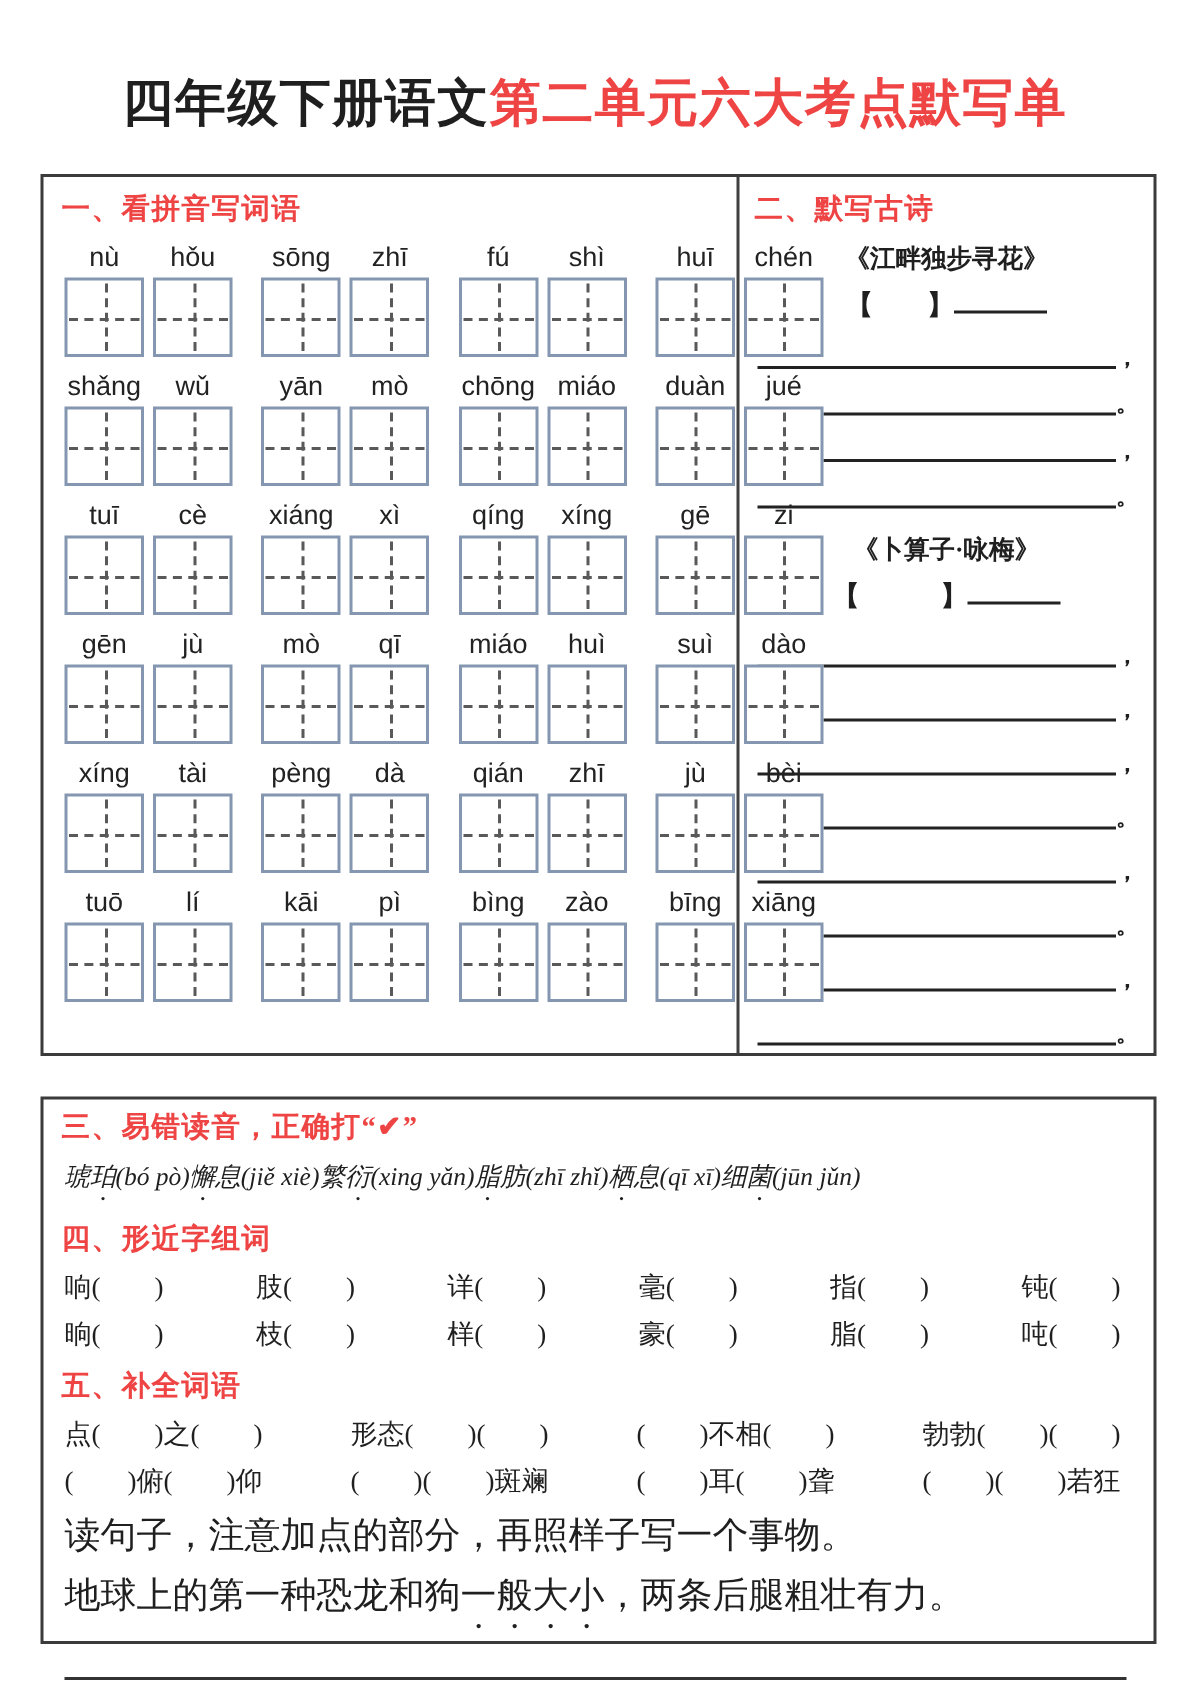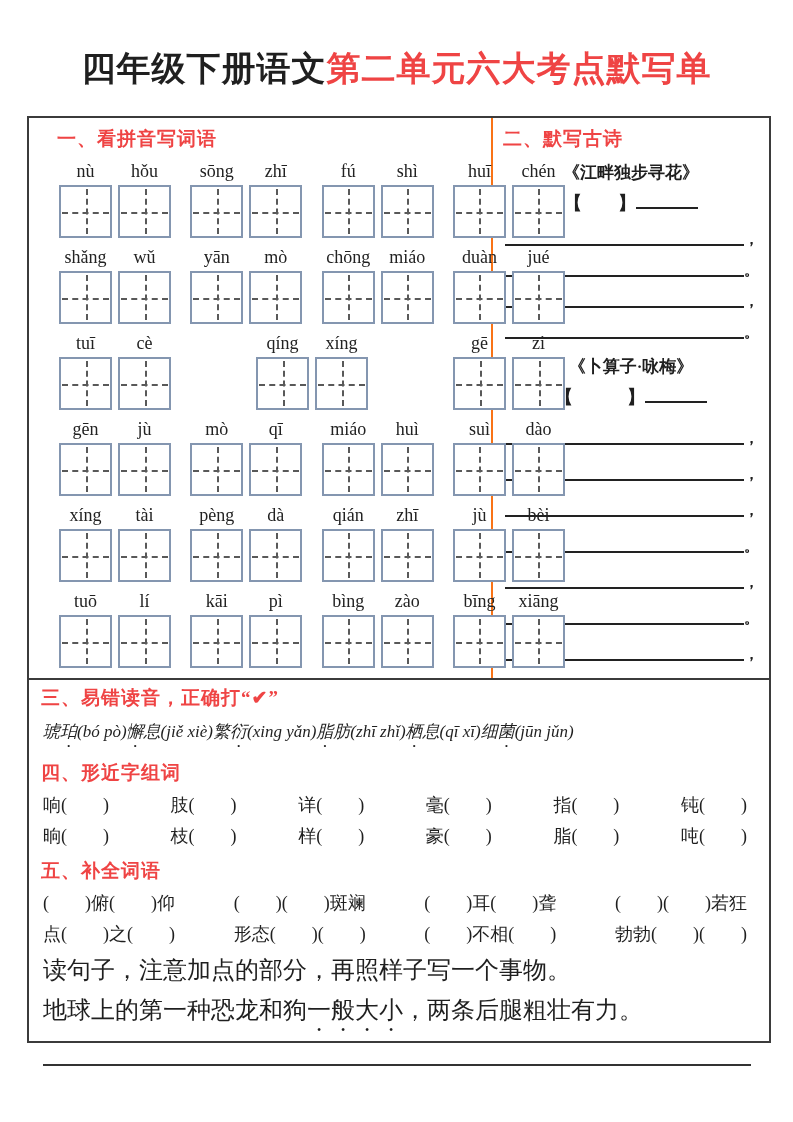--- a/index.html
+++ b/index.html
@@ -14,7 +14,7 @@
            border:2px solid #3b3b3b;box-sizing:border-box;display:flex;background:#fff;}
   .bottom-box{position:absolute;left:27px;top:678px;width:744px;height:365px;
               border:2px solid #3b3b3b;box-sizing:border-box;padding:5px 14px 0 12px;background:#fff;}
-  .col-left{width:464px;border-right:2px solid #f97316;box-sizing:border-box;padding:8px 0 0 28px;}
+  .col-left{width:464px;border-right:2px solid #404040;box-sizing:border-box;padding:8px 0 0 12px;}
   .col-right{flex:1;padding:8px 10px 16px 10px;box-sizing:border-box;}
   h3{margin:0;font-size:19px;font-weight:bold;letter-spacing:1px;}
   

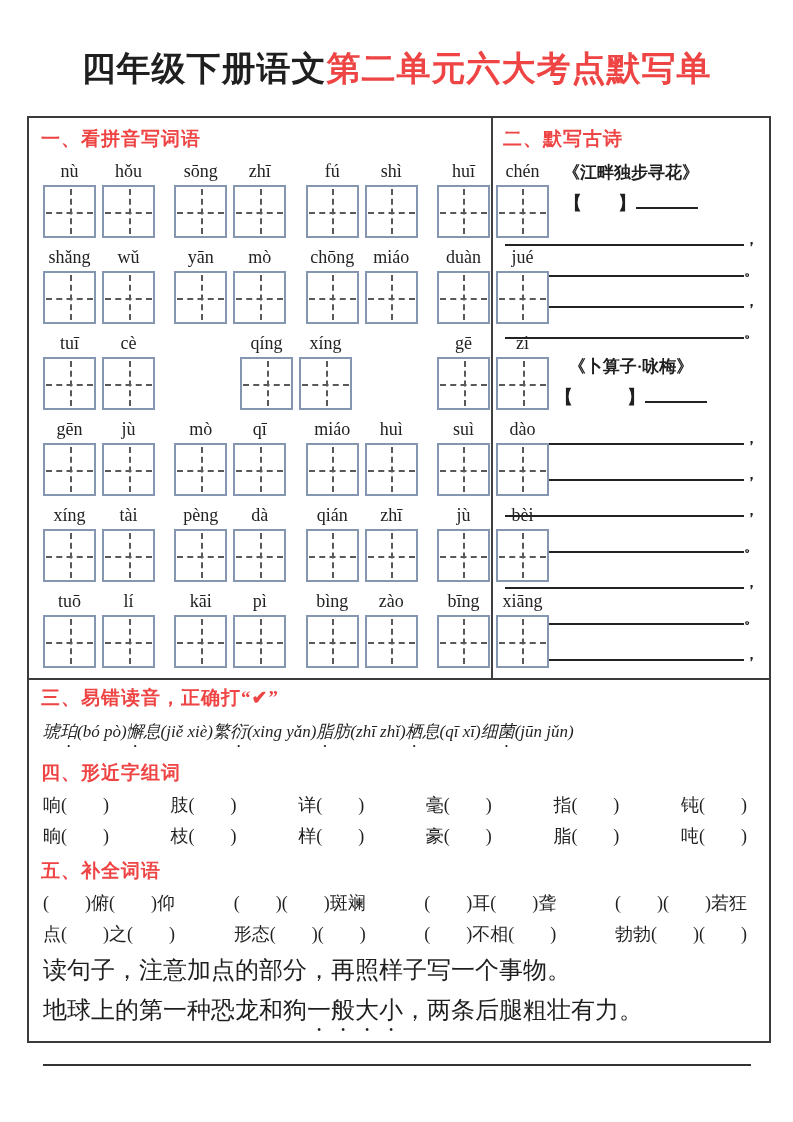--- a/index.html
+++ b/index.html
@@ -21,7 +21,7 @@
   .py-rows{width:506px;margin-left:2px;}
   .py-row{display:flex;justify-content:space-between;margin-top:9px;}
   .grp{width:112px;}
-  .py{display:flex;gap:6px;margin-bottom:3px;font-family:Liberation Serif, serif;
+  .py{display:flex;gap:6px;margin-bottom:3px;font-family:Liberation Sans, sans-serif;
       font-size:18px;color:#222;}
   .py span{width:53px;text-align:center;white-space:nowrap;}
   .bx{display:flex;gap:6px;}

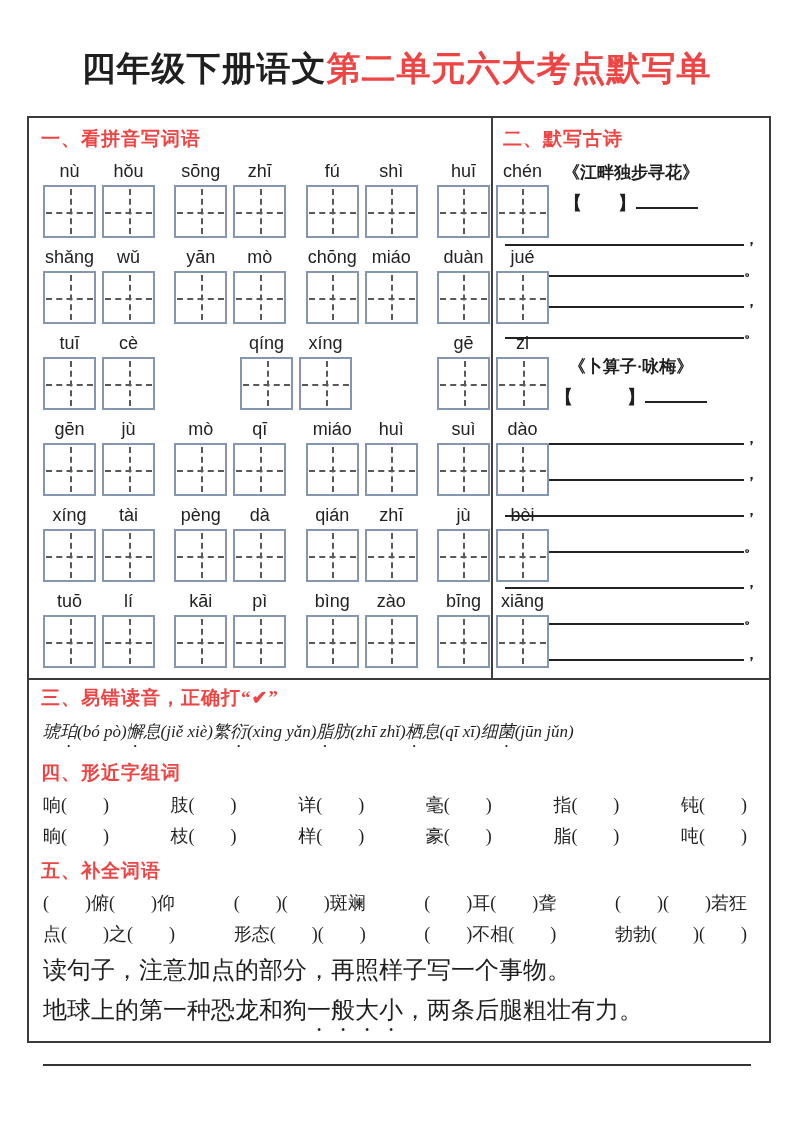--- a/index.html
+++ b/index.html
@@ -156,6 +156,16 @@
           </div>
         <div class="grp">
             <div class="py">
+              <span>xiáng</span>
+              <span>xì</span>
+            </div>
+            <div class="bx">
+              <div class="box"></div>
+              <div class="box"></div>
+            </div>
+          </div>
+        <div class="grp">
+            <div class="py">
               <span>qíng</span>
               <span>xíng</span>
             </div>

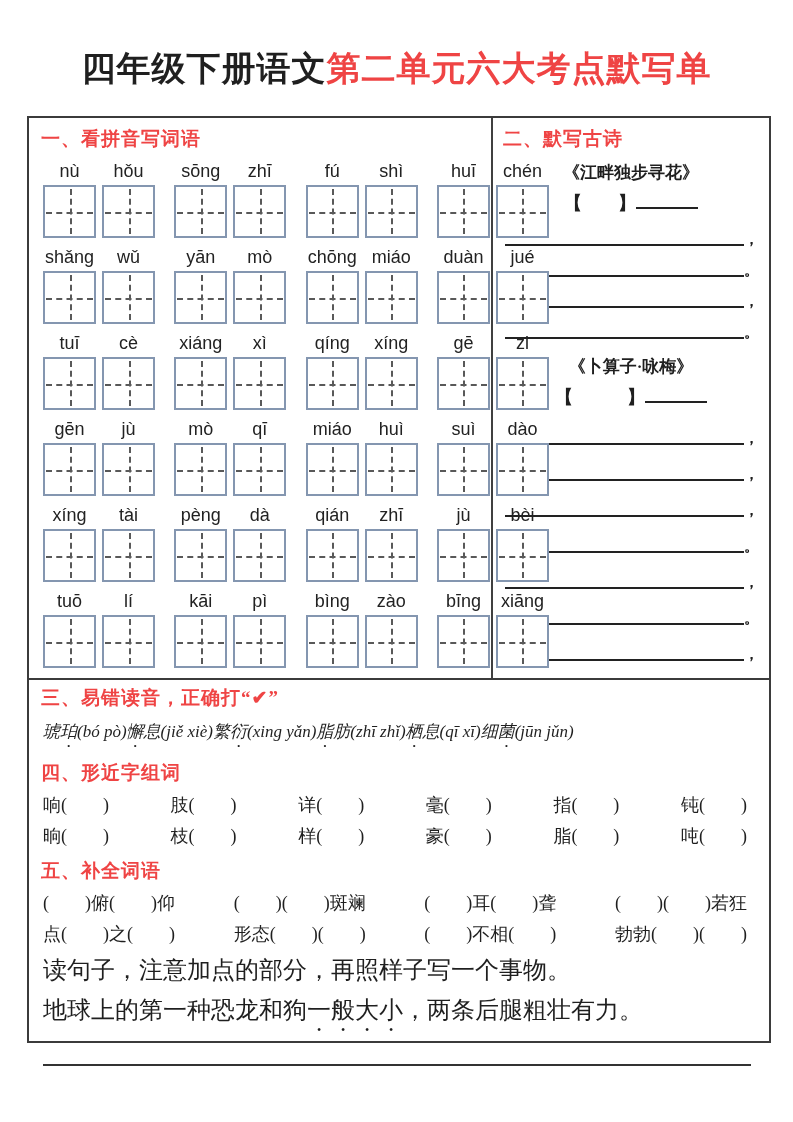--- a/index.html
+++ b/index.html
@@ -12,7 +12,7 @@
   
   .top-box{position:absolute;left:27px;top:116px;width:744px;height:588px;
            border:2px solid #3b3b3b;box-sizing:border-box;display:flex;background:#fff;}
-  .bottom-box{position:absolute;left:27px;top:678px;width:744px;height:365px;
+  .bottom-box{position:absolute;left:27px;top:731px;width:744px;height:365px;
               border:2px solid #3b3b3b;box-sizing:border-box;padding:5px 14px 0 12px;background:#fff;}
   .col-left{width:464px;border-right:2px solid #404040;box-sizing:border-box;padding:8px 0 0 12px;}
   .col-right{flex:1;padding:8px 10px 16px 10px;box-sizing:border-box;}

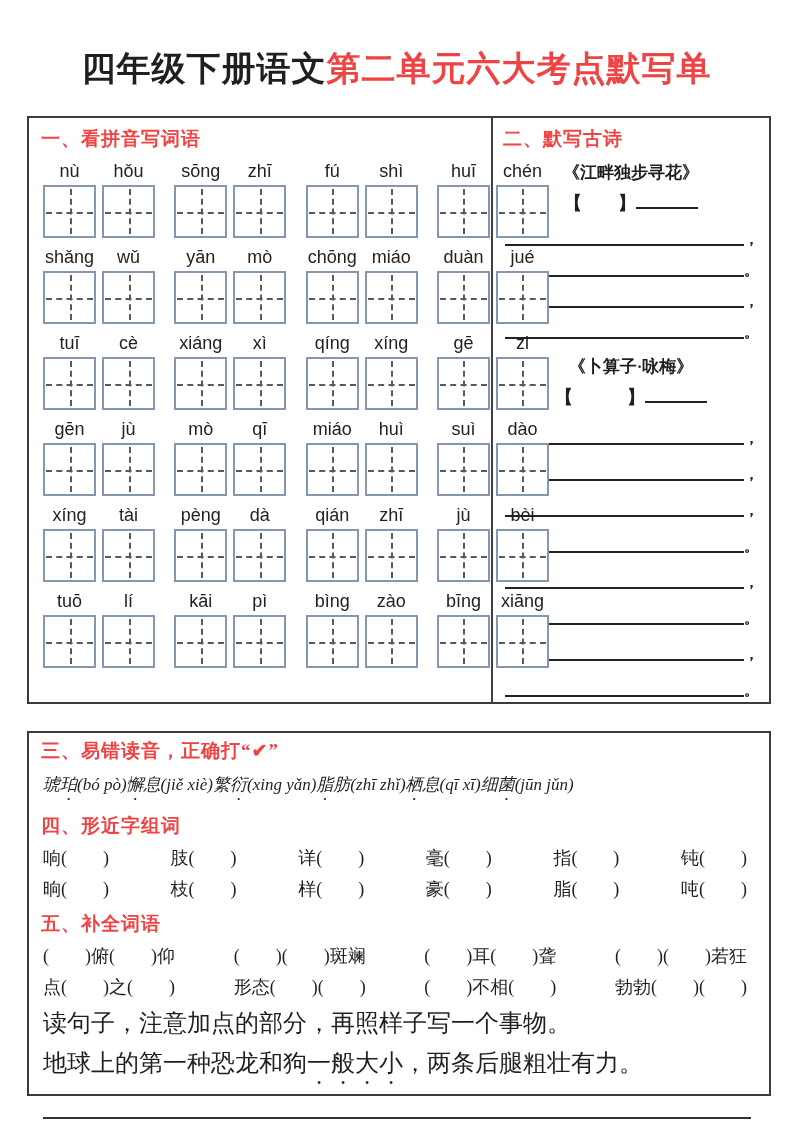--- a/index.html
+++ b/index.html
@@ -413,17 +413,17 @@
 
   <h3 class="red mt10">五、补全词语</h3>
   <div class="cells-row">
+    <span>点(　　)之(　　)</span>
+      <span>形态(　　)(　　)</span>
+      <span>(　　)不相(　　)</span>
+      <span>勃勃(　　)(　　)</span>
+  </div>
+  <div class="cells-row">
     <span>(　　)俯(　　)仰</span>
       <span>(　　)(　　)斑斓</span>
       <span>(　　)耳(　　)聋</span>
       <span>(　　)(　　)若狂</span>
   </div>
-  <div class="cells-row">
-    <span>点(　　)之(　　)</span>
-      <span>形态(　　)(　　)</span>
-      <span>(　　)不相(　　)</span>
-      <span>勃勃(　　)(　　)</span>
-  </div>
 
   <div class="sent">读句子，注意加点的部分，再照样子写一个事物。</div>
   <div class="sent"><span>地球上的第一种恐龙和狗</span><span class="em-dot">一般大小</span><span>，两条后腿粗壮有力。</span></div>

